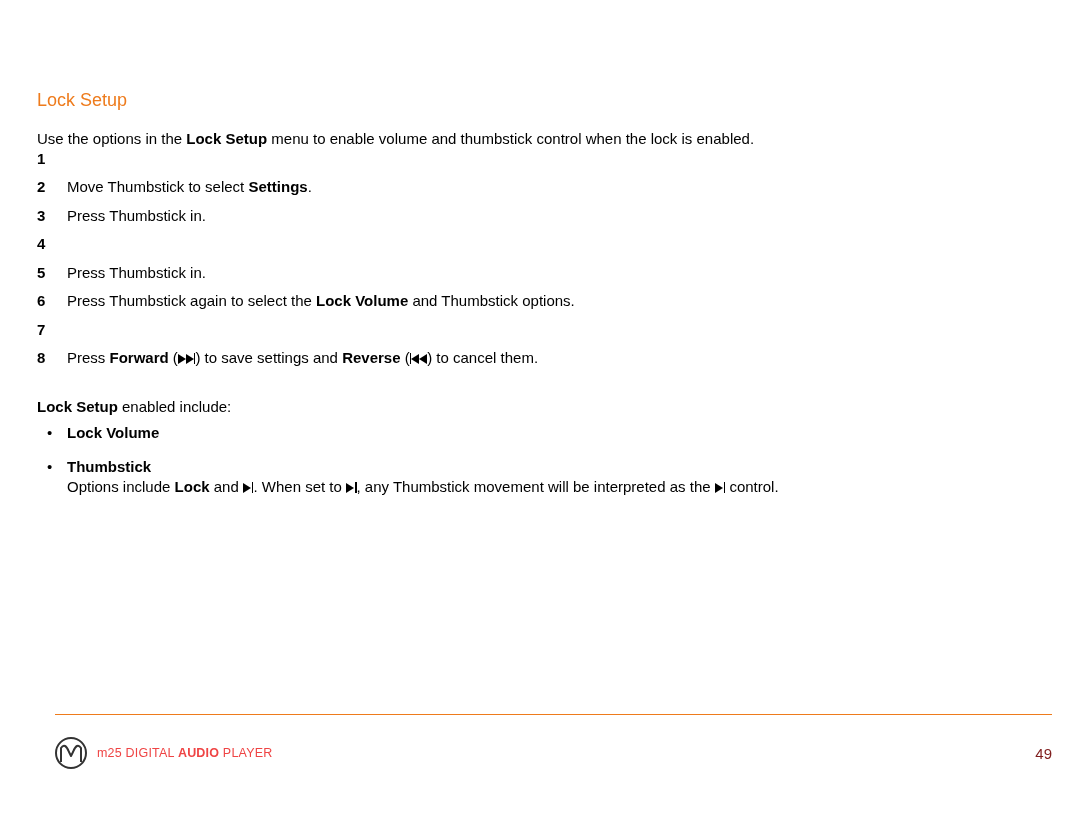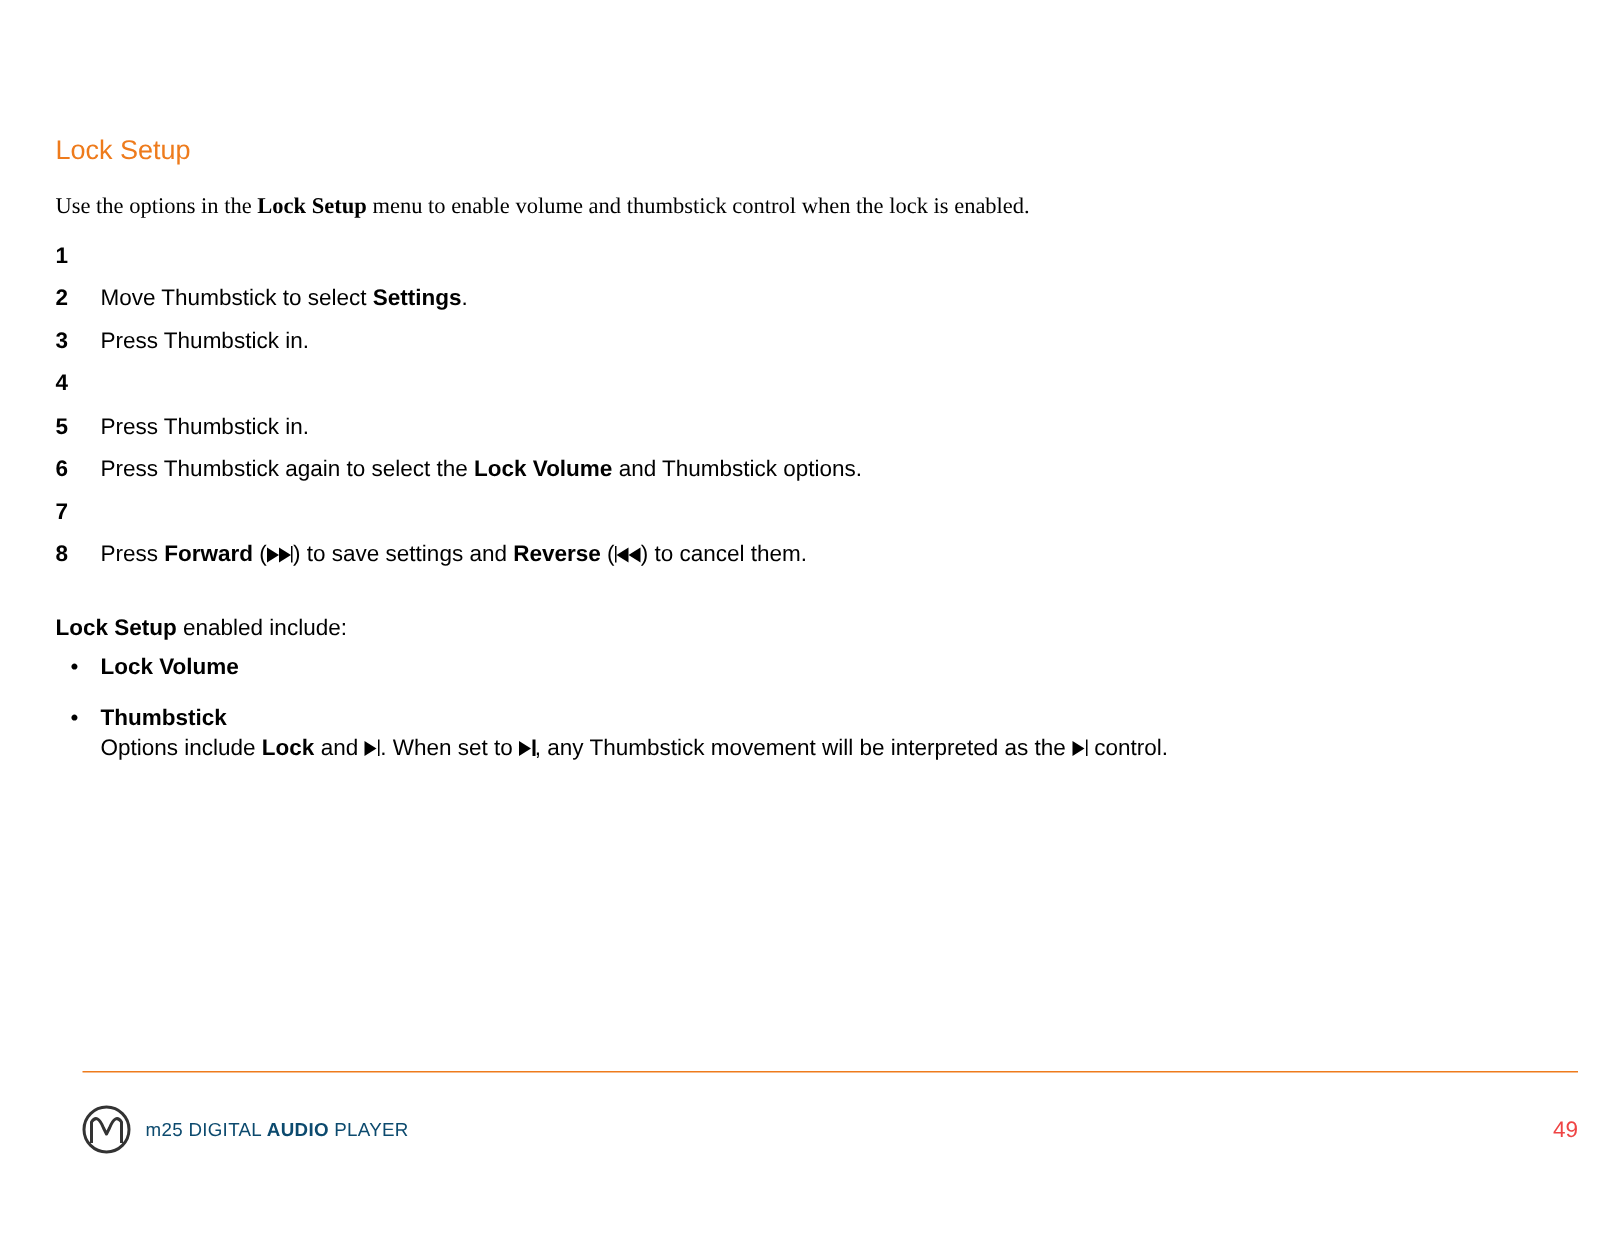--- a/index.html
+++ b/index.html
@@ -25,9 +25,8 @@
     margin-bottom:18px;
   }
   .intro{
-    margin-bottom:12px;
+    margin-bottom:0;
     line-height:1.3;
-    font-family:Liberation Serif, serif;
   }
   .steps{
     margin:0 0 30px 0;

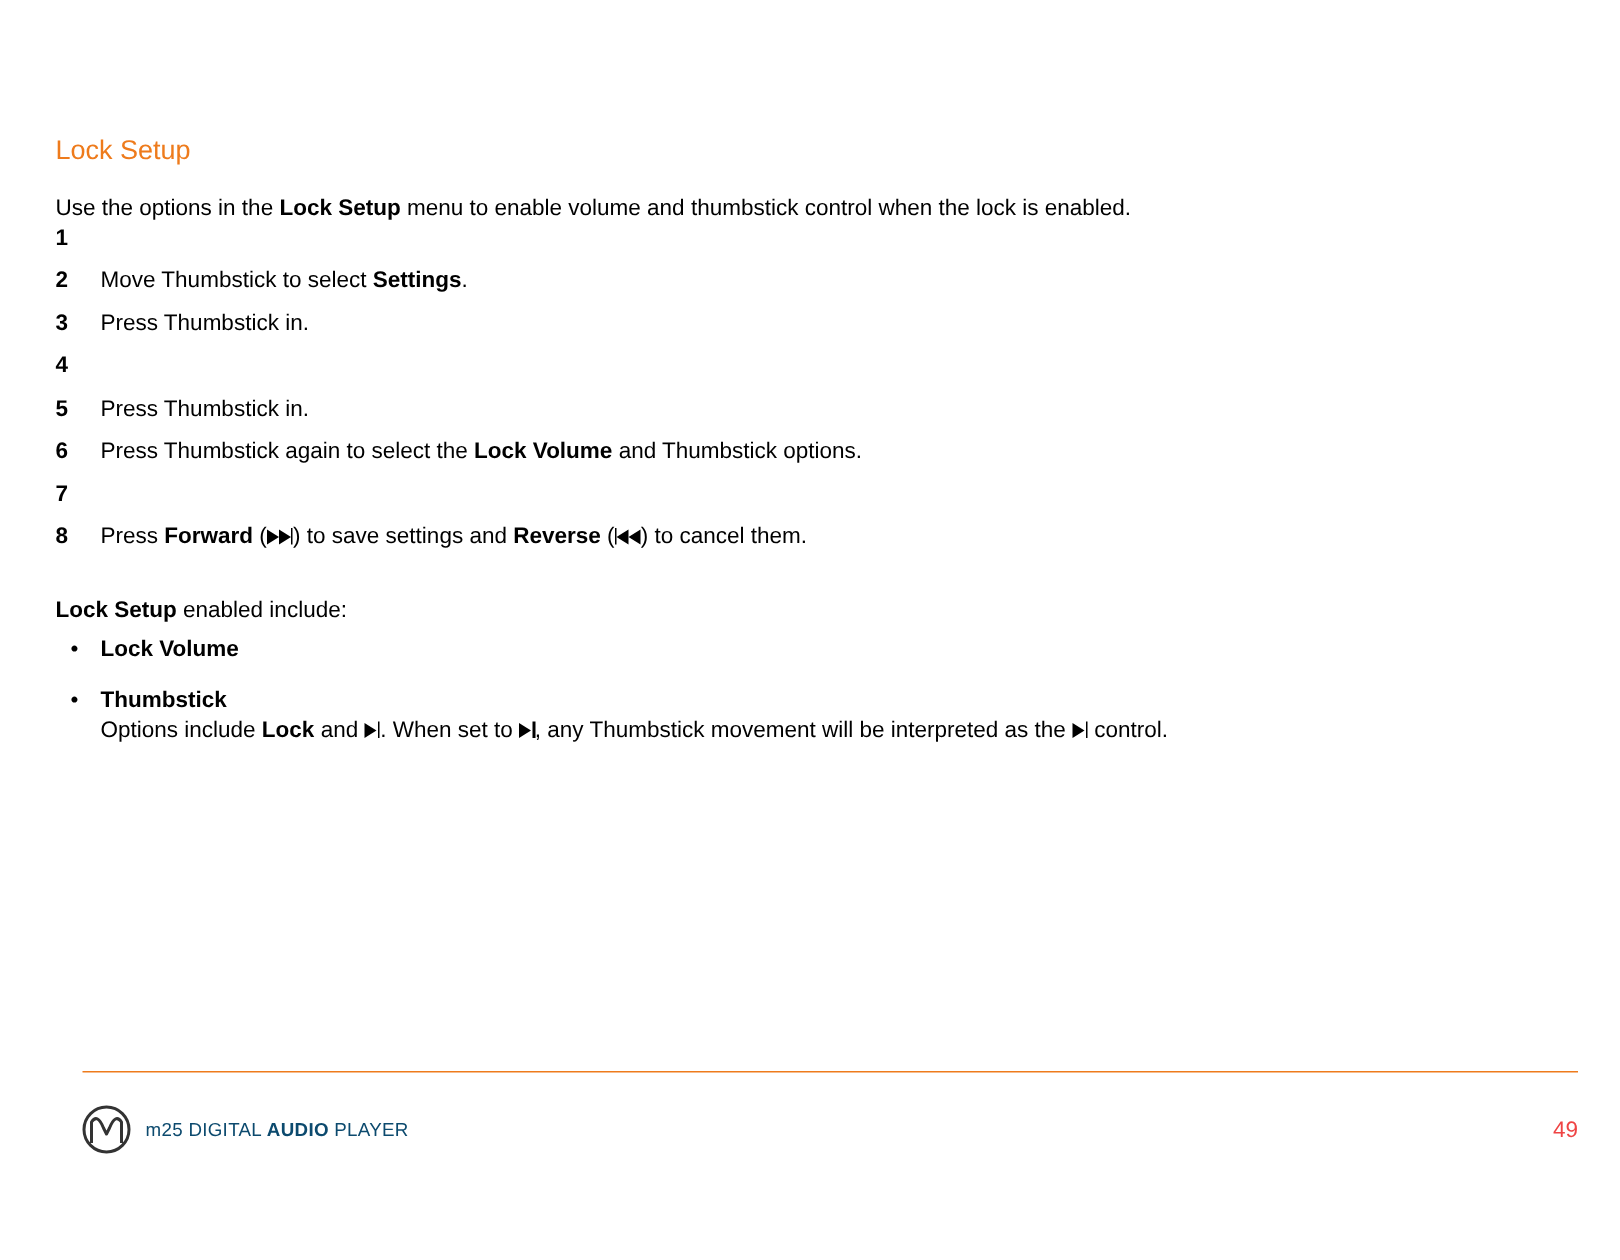--- a/index.html
+++ b/index.html
@@ -102,7 +102,7 @@
   }
   .mlogo svg{position:absolute;left:2px;top:3px;width:24px;height:22px;}
   .ftxt{
-    color:#0c4a6e;
+    color:#ef4444;
     font-size:12.5px;
     letter-spacing:0.2px;
   }

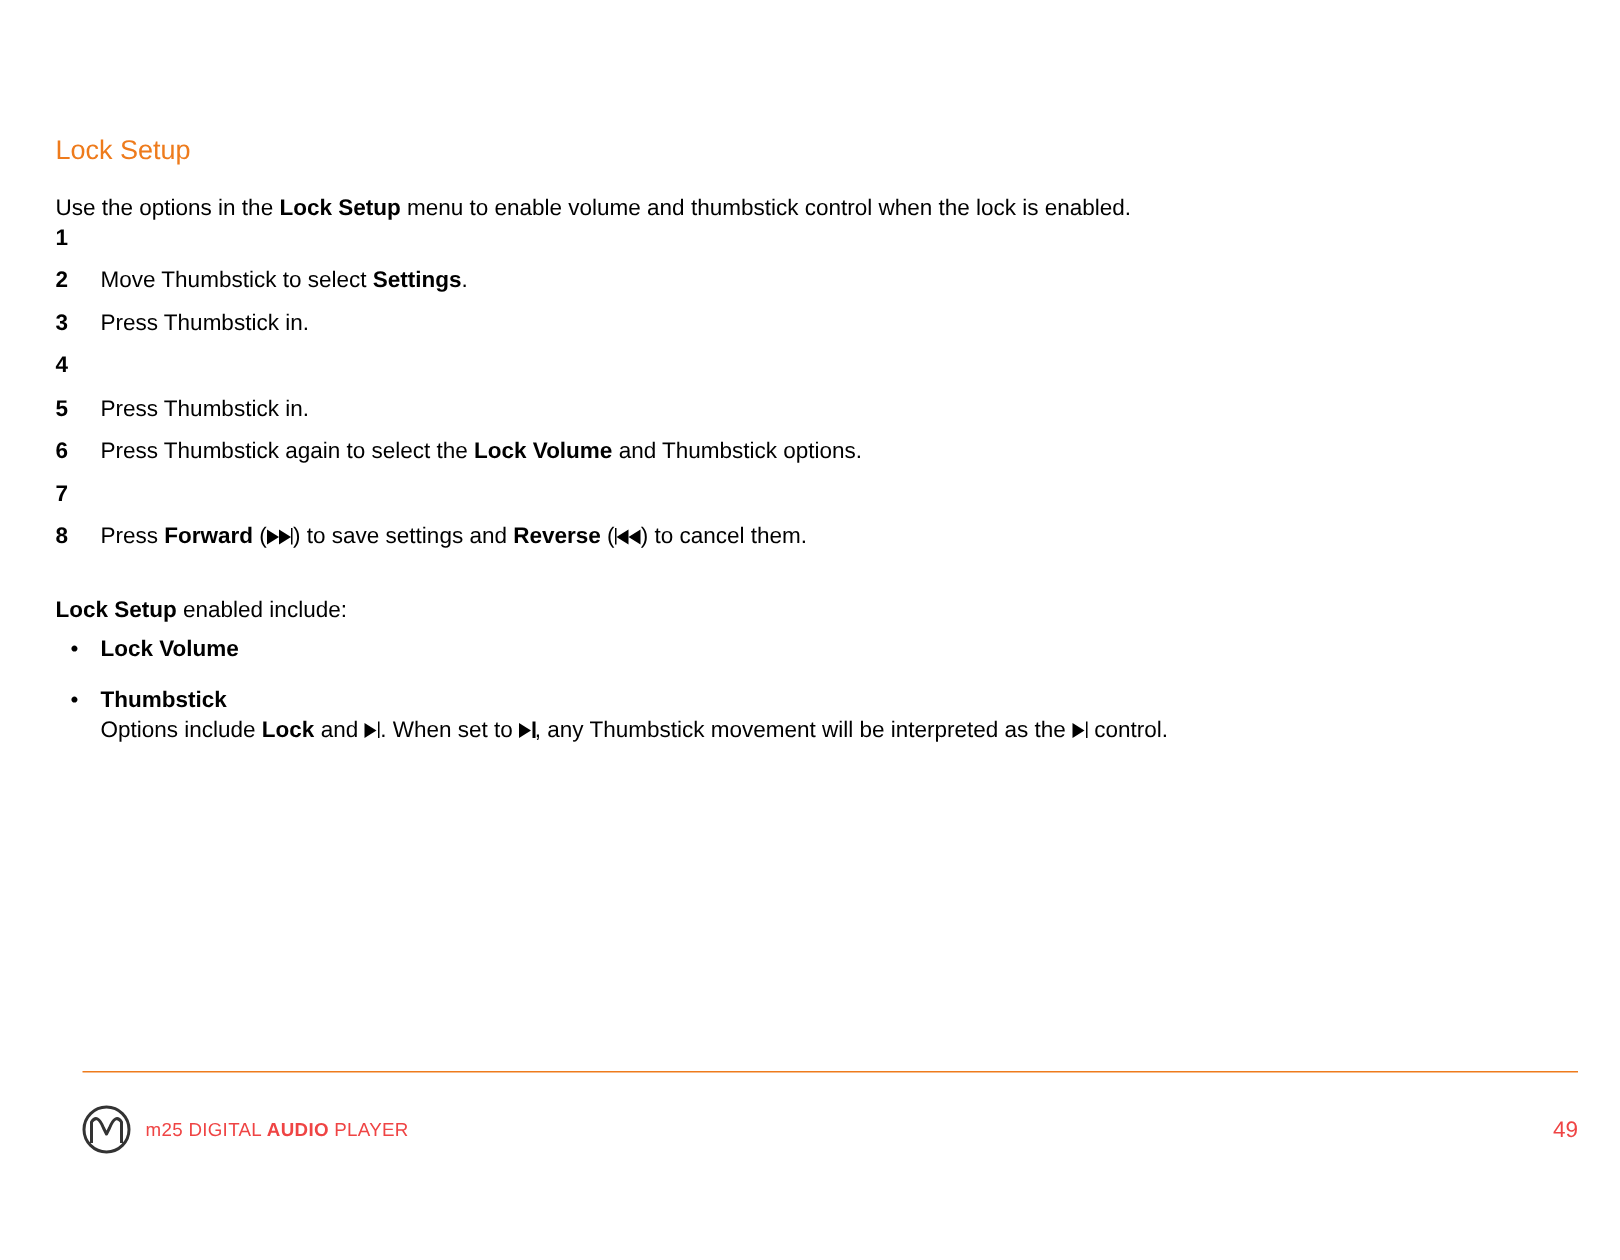--- a/index.html
+++ b/index.html
@@ -107,7 +107,7 @@
     letter-spacing:0.2px;
   }
   .pagenum{
-    color:#ef4444;
+    color:#7f1d1d;
     font-size:15px;
   }
   .menu-glyph{

